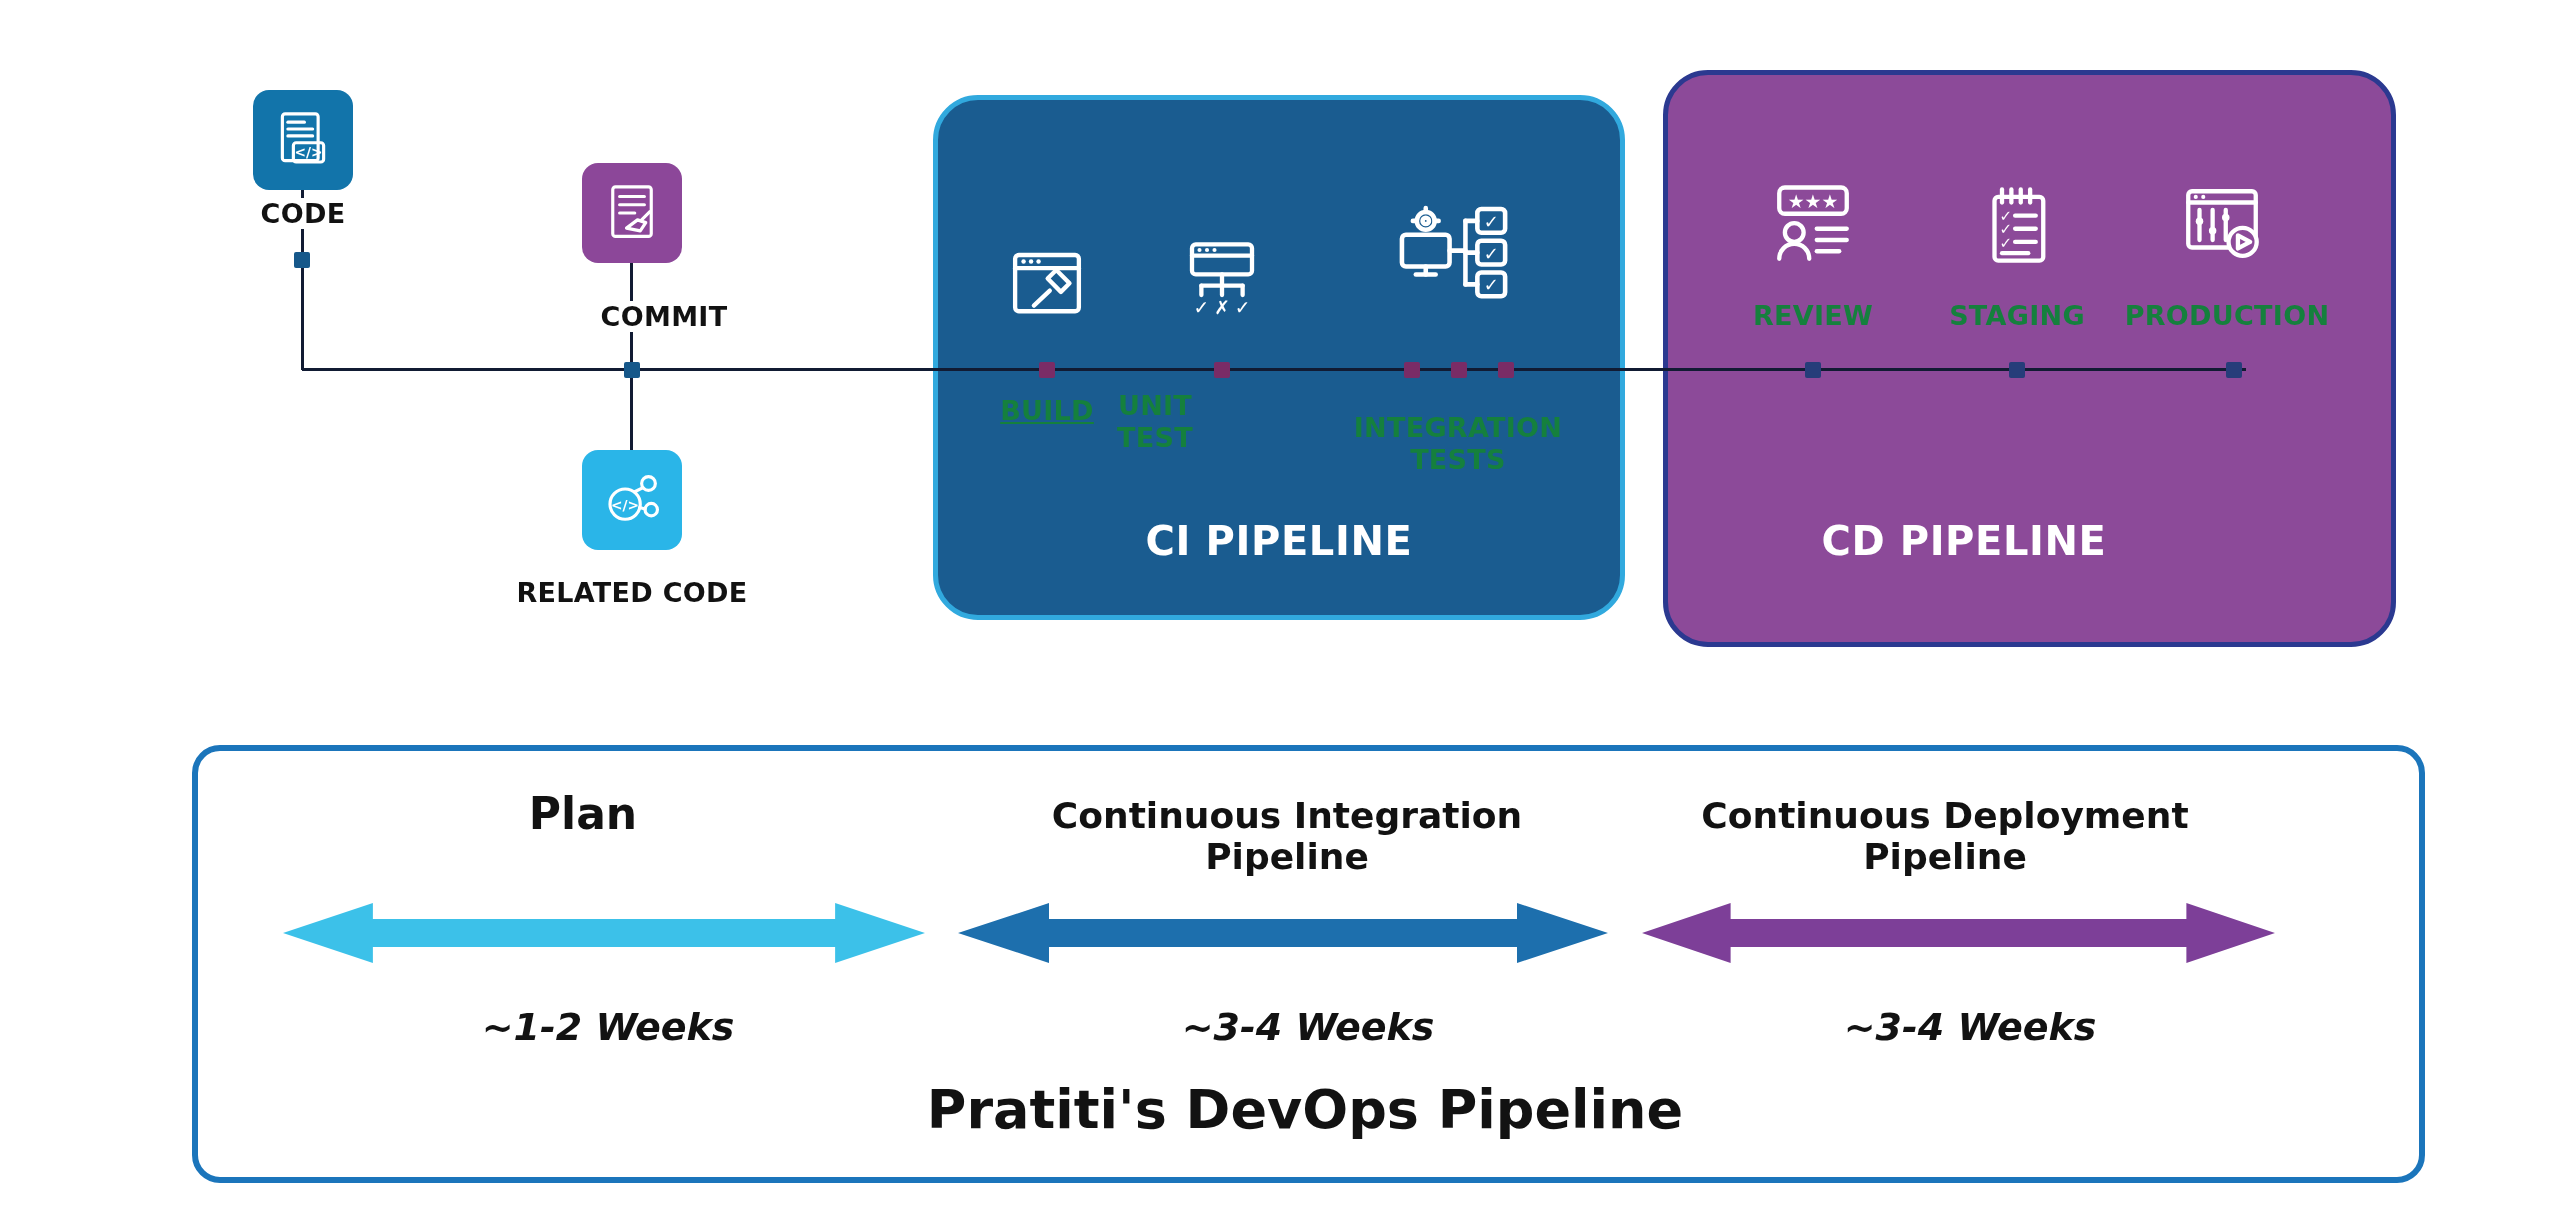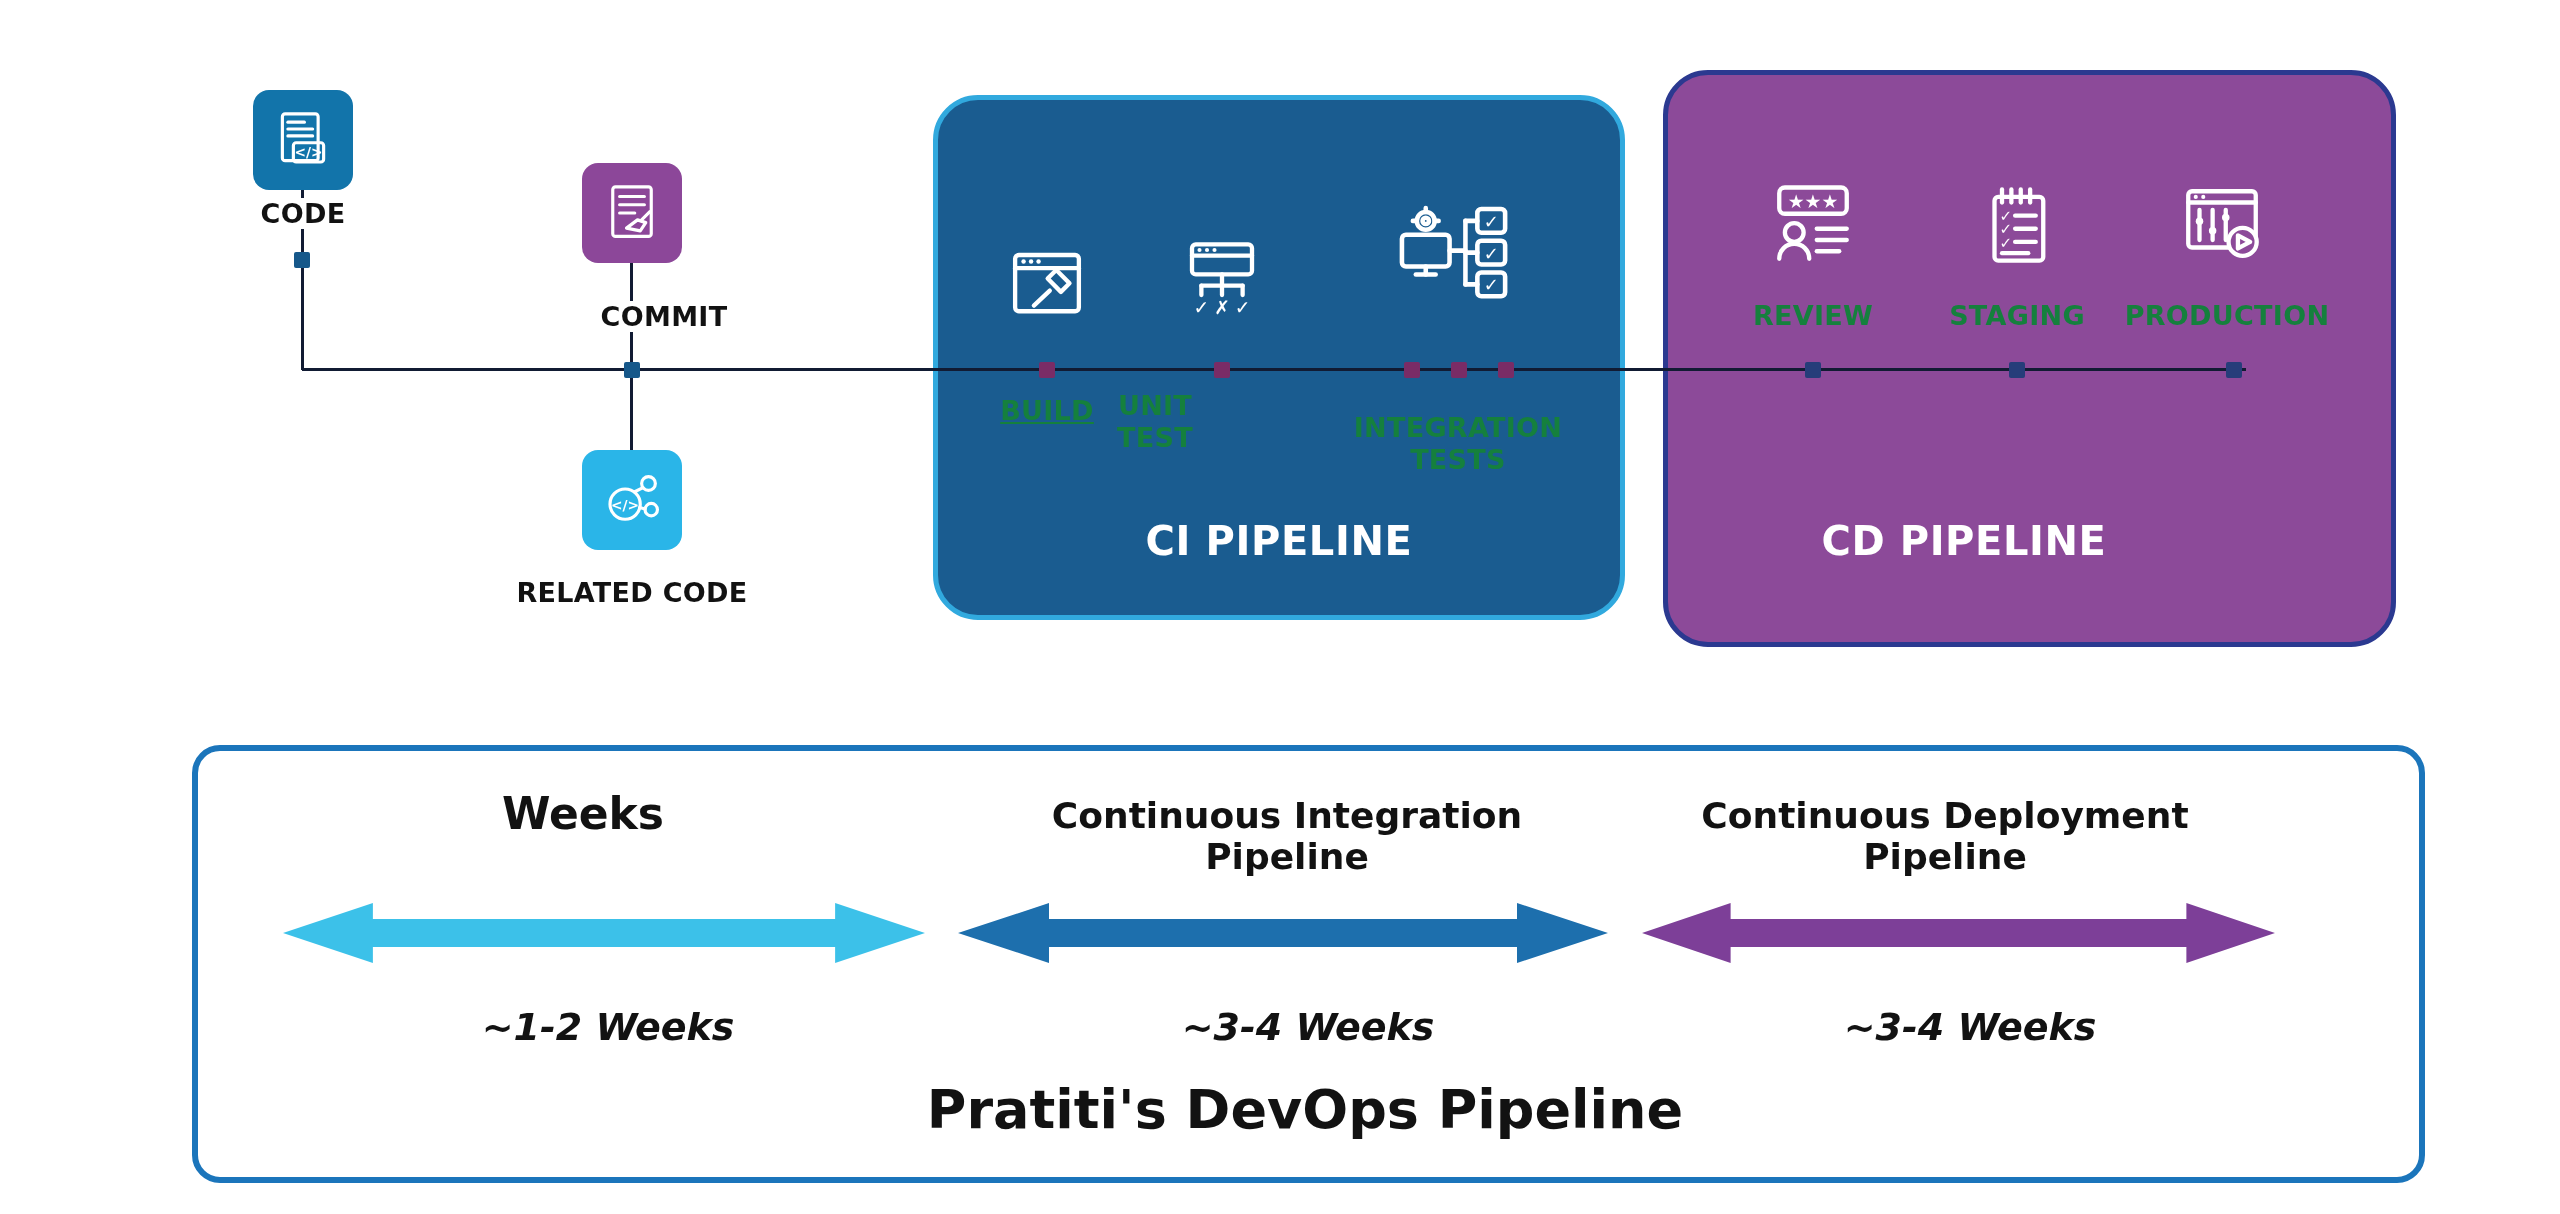--- a/index.html
+++ b/index.html
@@ -265,7 +265,7 @@
 
   <div class="abs frame"></div>
 
-  <div class="abs phase-label big" style="left:383px;top:788px;width:400px;">Weeks</div>
+  <div class="abs phase-label big" style="left:383px;top:788px;width:400px;">Plan</div>
   <svg class="abs arrow-svg arrow-plan" style="left:283px;top:903px;" width="642" height="60" viewBox="0 0 100 28" preserveAspectRatio="none">
     <polygon points="0,14 14,0 14,7.5 86,7.5 86,0 100,14 86,28 86,20.5 14,20.5 14,28"></polygon>
   </svg>

